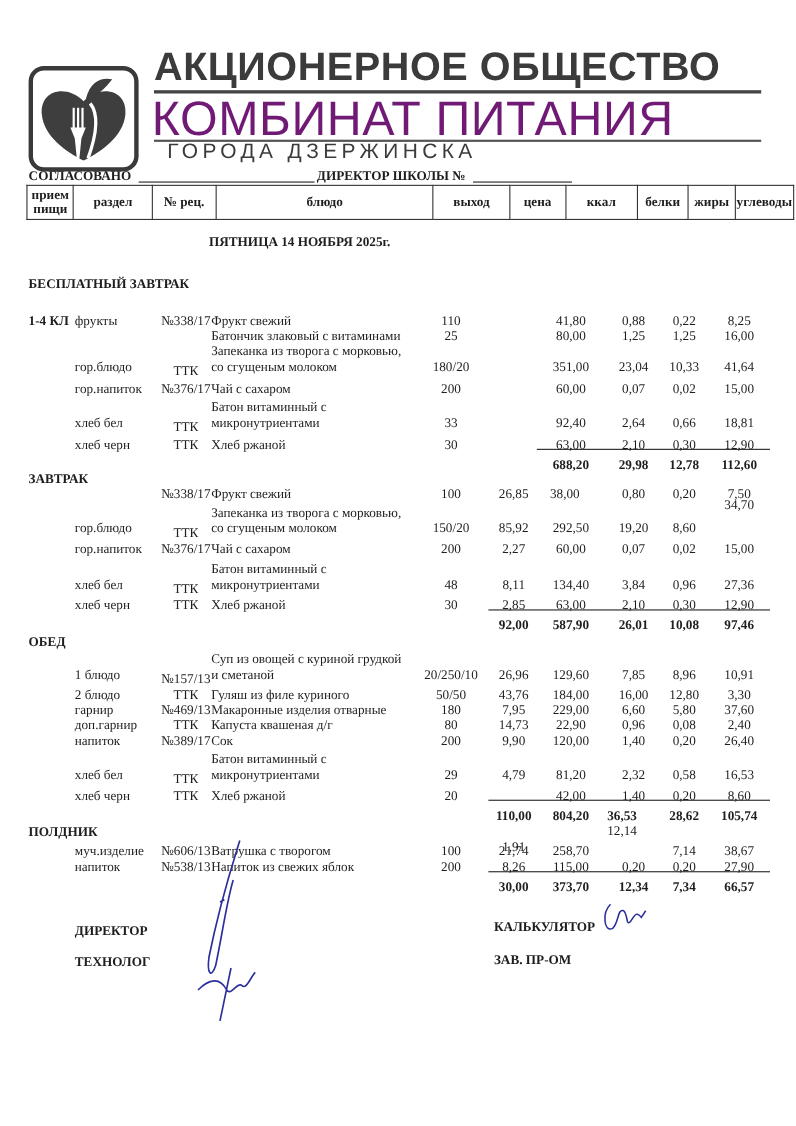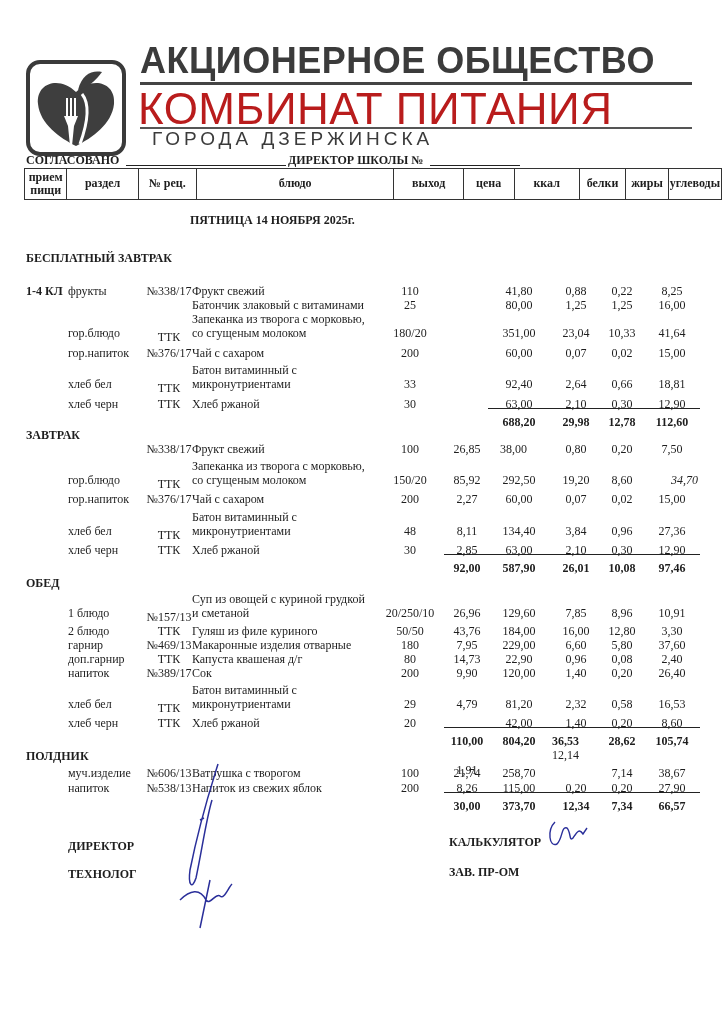--- a/index.html
+++ b/index.html
@@ -8,7 +8,7 @@
   .logo-box { left:26px; top:60px; width:100px; height:96px; border:4px solid #3a3a3a; border-radius:14px; box-sizing:border-box; }
   .brand1 { left:140px; top:40px; font-family:"Liberation Sans", sans-serif; font-size:36px; font-weight:bold; letter-spacing:0.5px; color:#3b3b3b; white-space:nowrap; }
   .brand-line { left:140px; top:82px; width:552px; height:3px; background:#444; }
-  .brand2 { left:138px; top:84px; font-family:"Liberation Sans", sans-serif; font-size:44px; letter-spacing:0.5px; color:#b91c1c; white-space:nowrap; }
+  .brand2 { left:138px; top:84px; font-family:"Liberation Sans", sans-serif; font-size:44px; letter-spacing:0.5px; color:#701a75; white-space:nowrap; }
   .brand-line2 { left:140px; top:127px; width:552px; height:2px; background:#555; }
   .brand3 { left:152px; top:128px; font-family:"Liberation Sans", sans-serif; font-size:19px; letter-spacing:4px; color:#3b3b3b; white-space:nowrap; }
   .agreed { left:26px; top:153px; font-size:12px; font-weight:bold; }

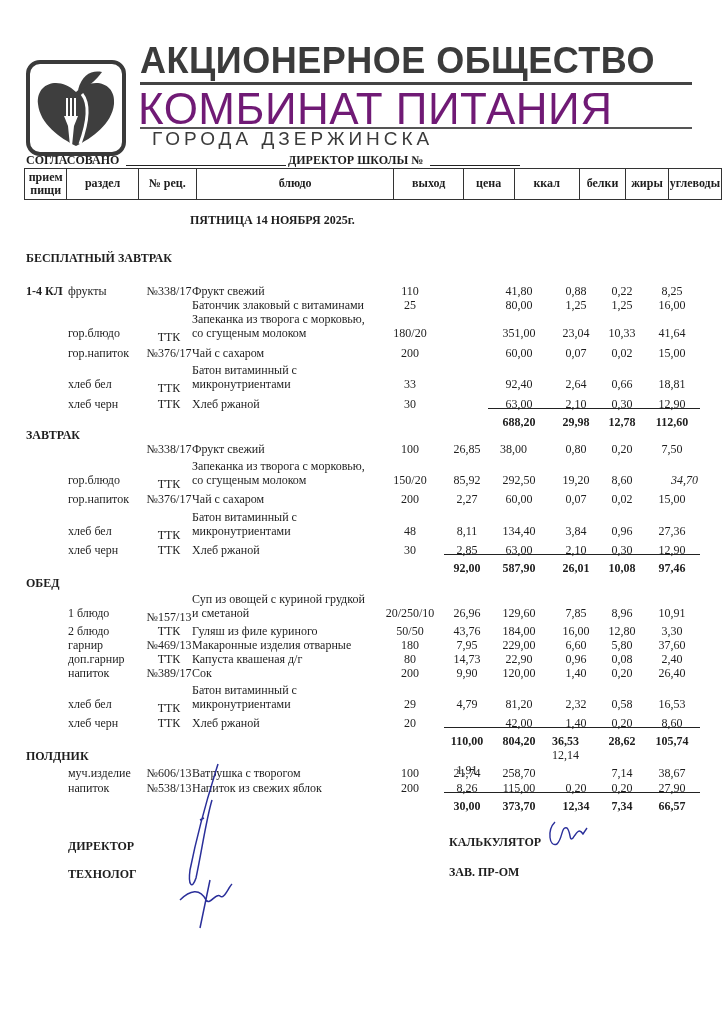--- a/index.html
+++ b/index.html
@@ -161,7 +161,7 @@
     <div class="row" style="left:488px; top:473px; width:62px; text-align:center;">292,50</div>
     <div class="row" style="left:552px; top:473px; width:48px; text-align:center;">19,20</div>
     <div class="row" style="left:600px; top:473px; width:44px; text-align:center;">8,60</div>
-    <div class="row" style="left:646px; top:473px; width:52px; text-align:right;font-style:italic;">34,70</div>
+    <div class="row" style="left:646px; top:452px; width:52px; text-align:center;">34,70</div>
     <div class="row" style="left:26px; top:492px; width:44px; text-align:left; font-weight:bold;"></div>
     <div class="row" style="left:68px; top:492px; width:80px; text-align:left;">гор.напиток</div>
     <div class="row" style="left:145px; top:492px; width:48px; text-align:center;">№376/17</div>

